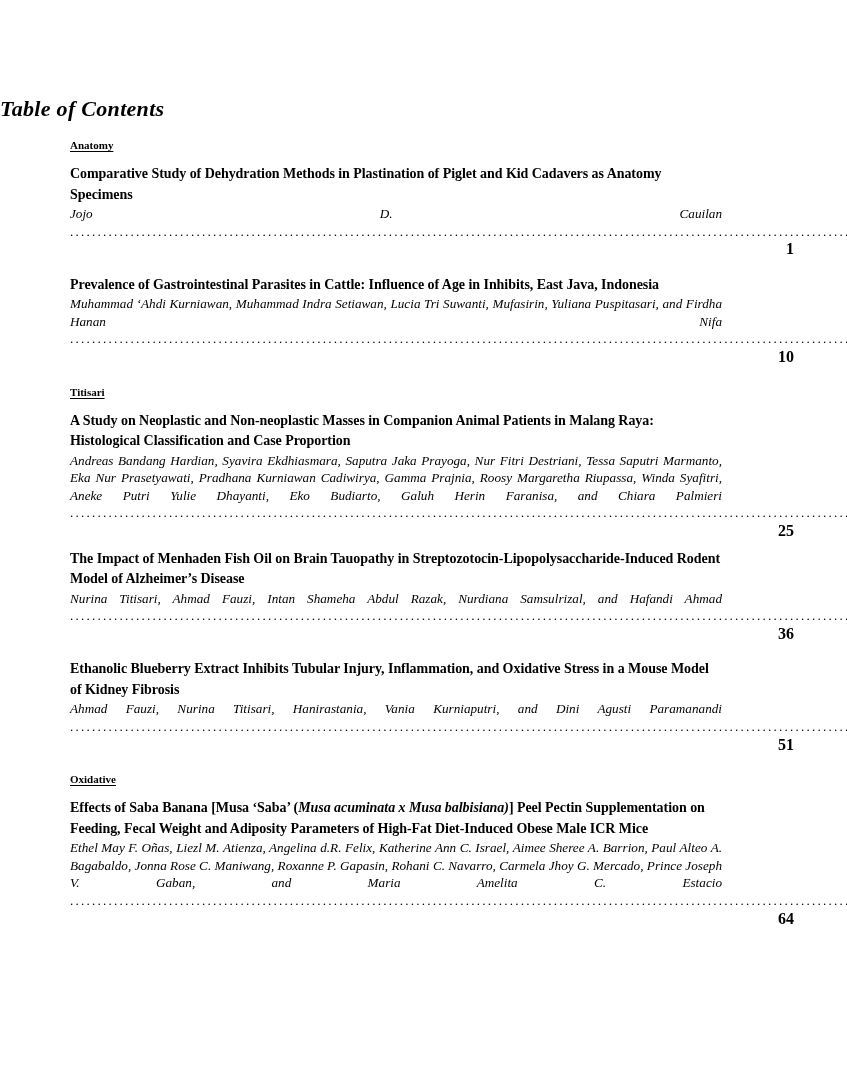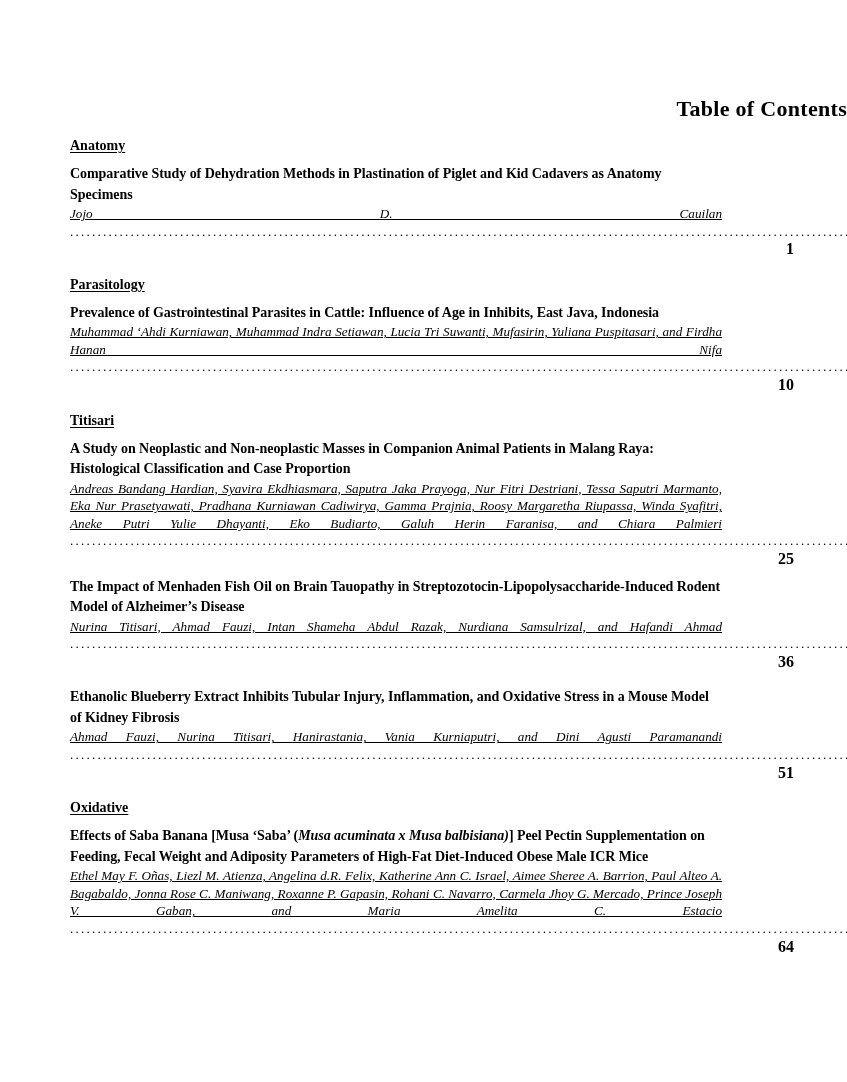--- a/index.html
+++ b/index.html
@@ -23,13 +23,14 @@
     overflow: hidden;
   }
   .toc-title {
-    text-align: right;
+    text-align: left;
     font-size: 22px;
     font-weight: bold;
     letter-spacing: 0.3px;
     margin: 0;
     padding-top: 96px;
     line-height: 26px;
+    font-style: italic;
   }
   .toc-body {
     margin-top: 14px;

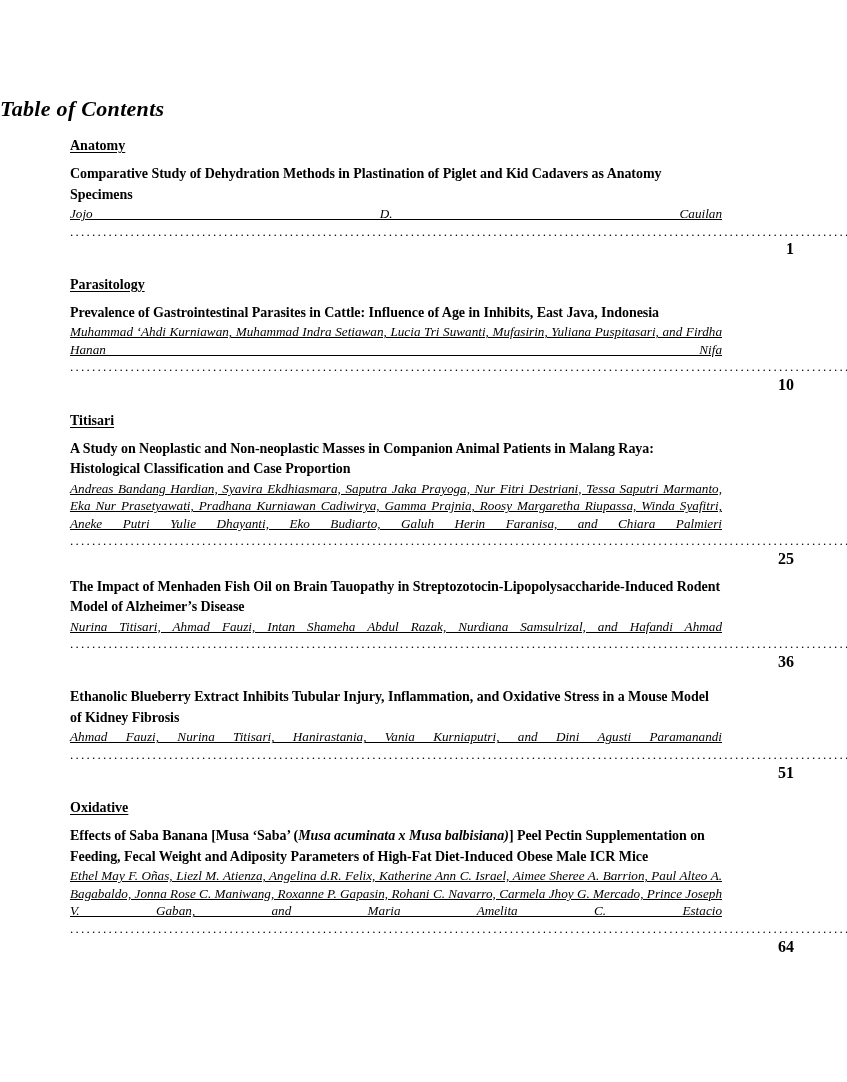--- a/index.html
+++ b/index.html
@@ -41,7 +41,7 @@
     margin: 0;
   }
   .section-heading {
-    font-size: 14px;
+    font-size: 11px;
     font-weight: bold;
     text-decoration: underline;
     text-underline-offset: 2px;

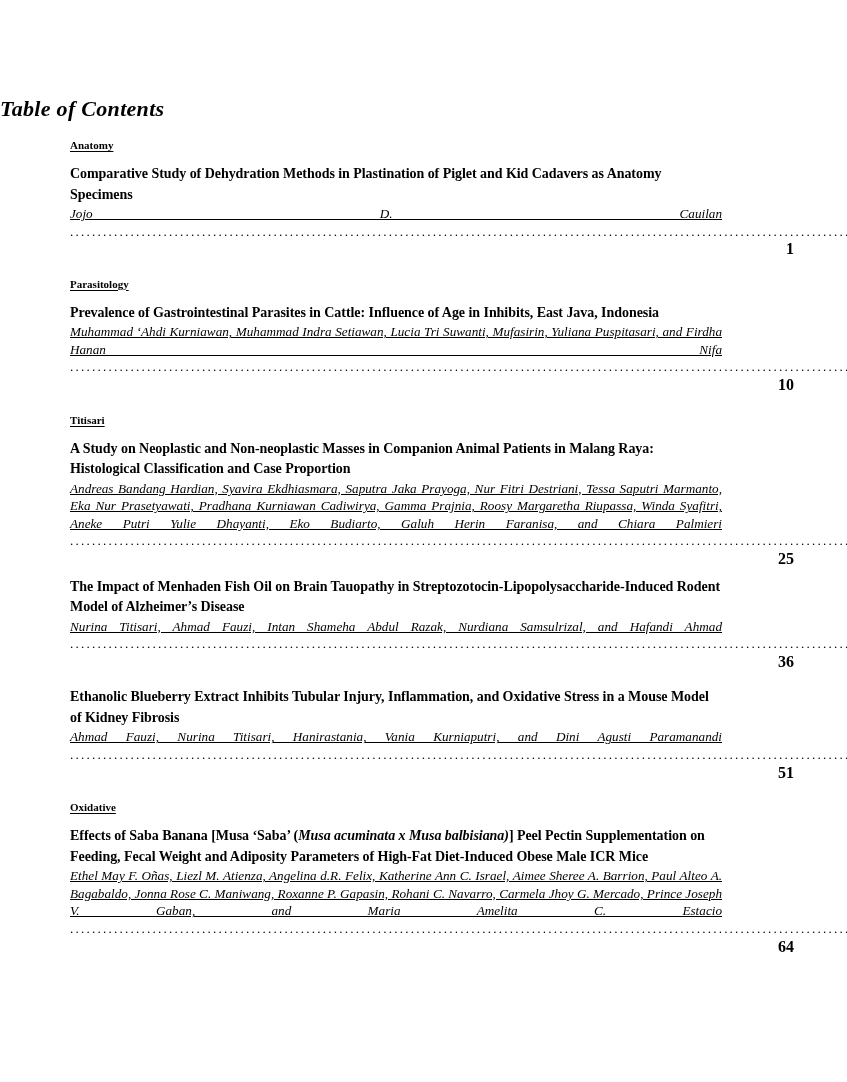--- a/index.html
+++ b/index.html
@@ -84,7 +84,6 @@
   }
   .entry-authors .authors-text {
     font-style: italic;
-    text-decoration: underline;
   }
   .leaders {
     font-style: normal;

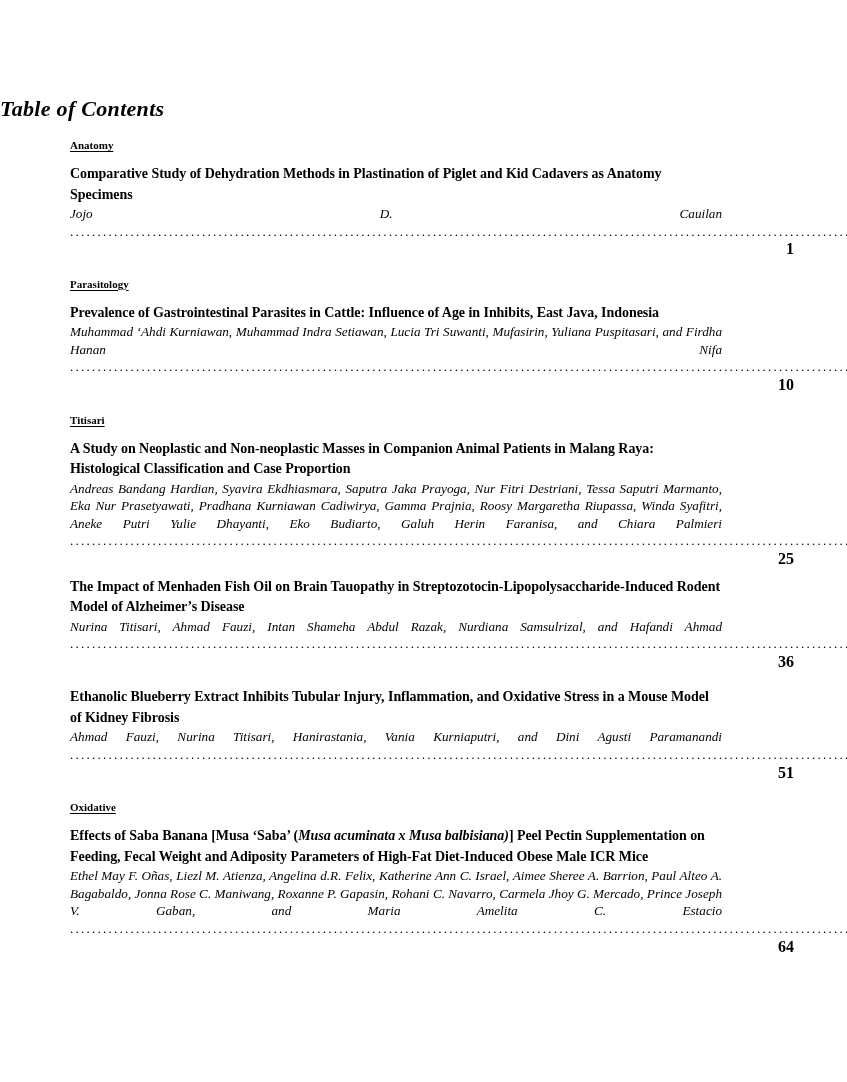--- a/index.html
+++ b/index.html
@@ -126,7 +126,6 @@
         </div>
       </div>
       <div class="section">
-        <div class="section-heading">Parasitology</div>
         <div class="entries">
           <div class="entry">
             <div class="entry-title">Prevalence of Gastrointestinal Parasites in Cattle: Influence of Age in Inhibits, East Java, Indonesia</div>

